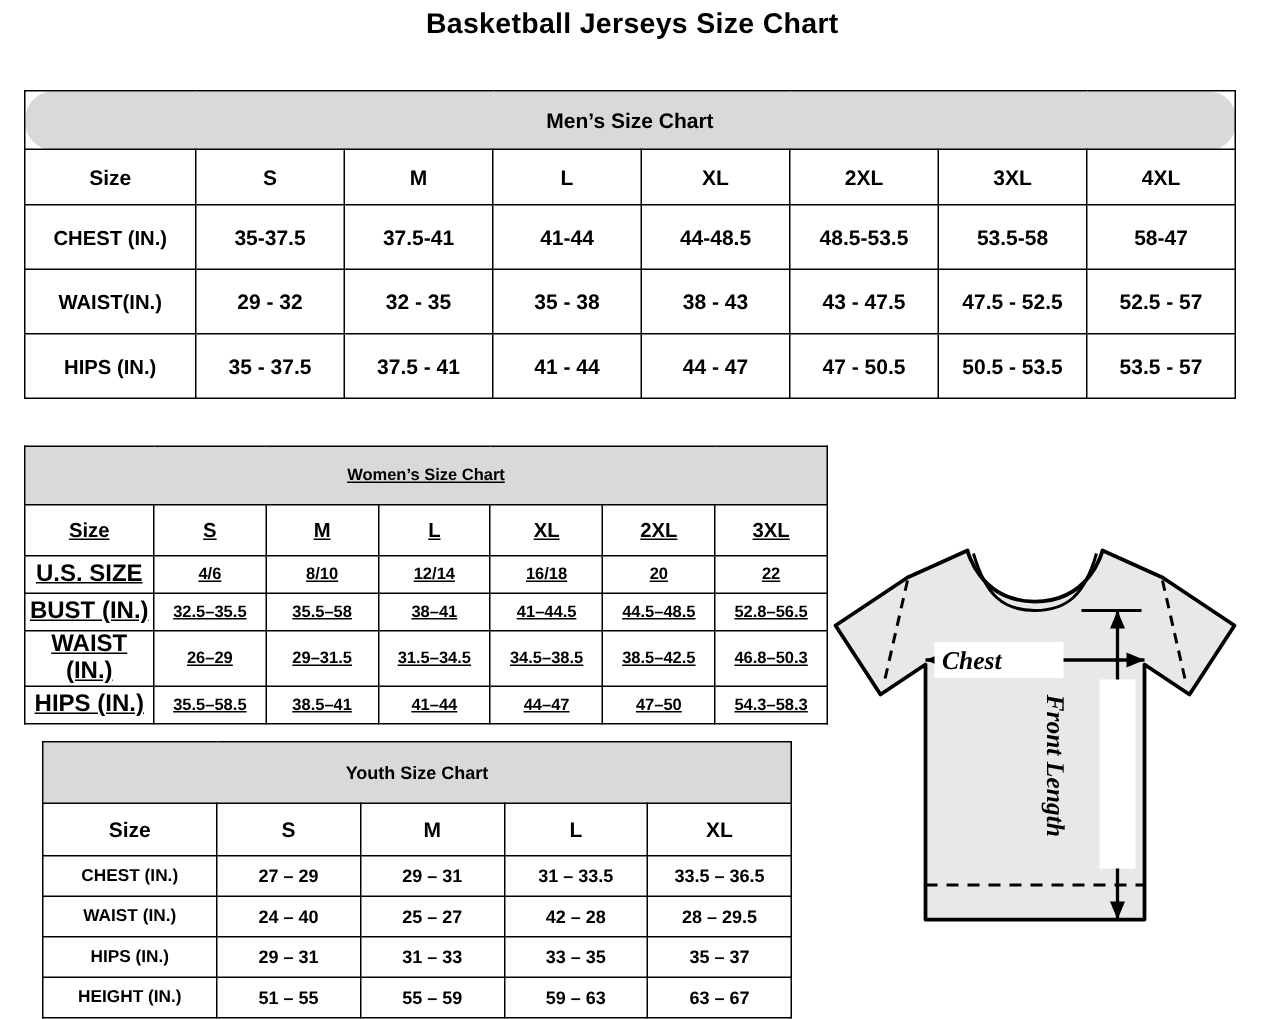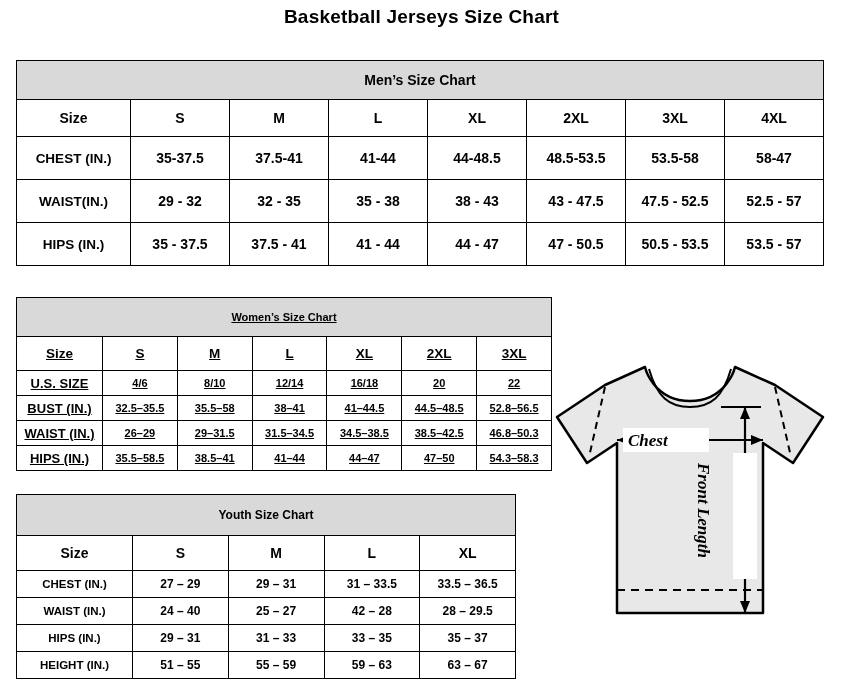--- a/index.html
+++ b/index.html
@@ -57,7 +57,7 @@
     width: 808px;
   }
   #mens-chart table { width: 808px; }
-  #mens-chart .caption-cell { height: 38px; }
+  #mens-chart .caption-cell { height: 38px; border-radius: 18px; }
   #mens-chart .header-row td { height: 36px; }
   #mens-chart tbody tr td { height: 42px; font-size: 14px; }
   #mens-chart td.rowlabel { font-size: 13.5px; }

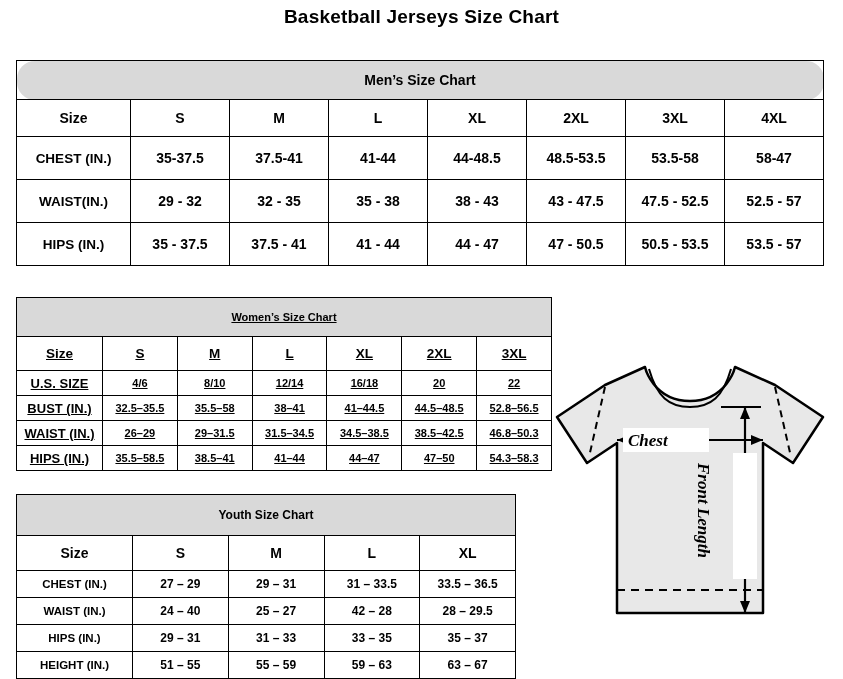--- a/index.html
+++ b/index.html
@@ -74,7 +74,7 @@
   #womens-chart .caption-cell { height: 38px; }
   #womens-chart .header-row td { height: 33px; font-size: 13.5px; }
   #womens-chart tbody tr td { height: 24px; font-size: 11px; }
-  #womens-chart td.rowlabel { font-size: 13px; }
+  #womens-chart td.rowlabel { font-size: 16px; }
   #womens-chart col.c0 { width: 86px; }
 
   

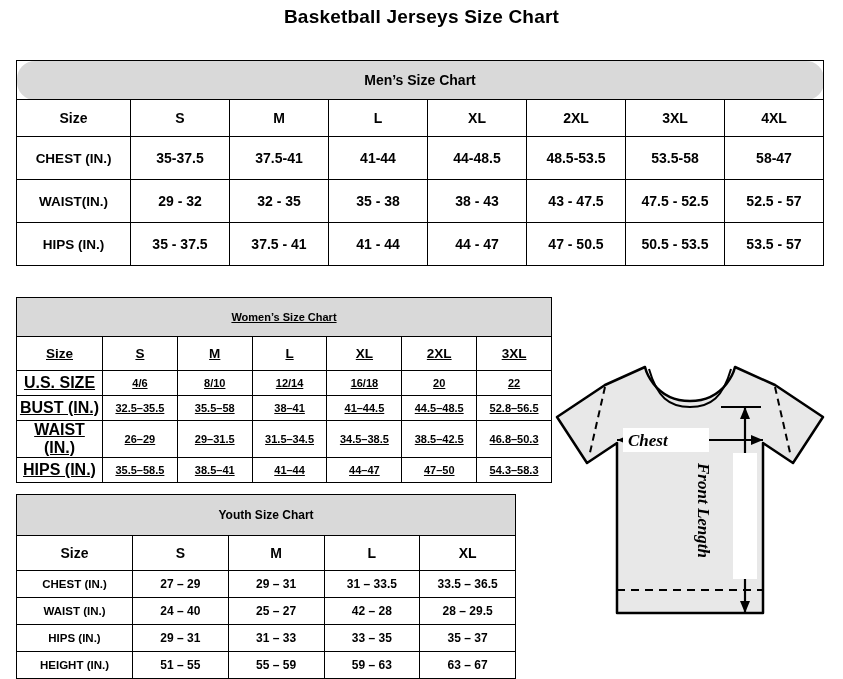--- a/index.html
+++ b/index.html
@@ -80,7 +80,7 @@
   
   #youth-chart {
     position: absolute;
-    left: 16px;
+    left: 28px;
     top: 494px;
     width: 548px;
   }

